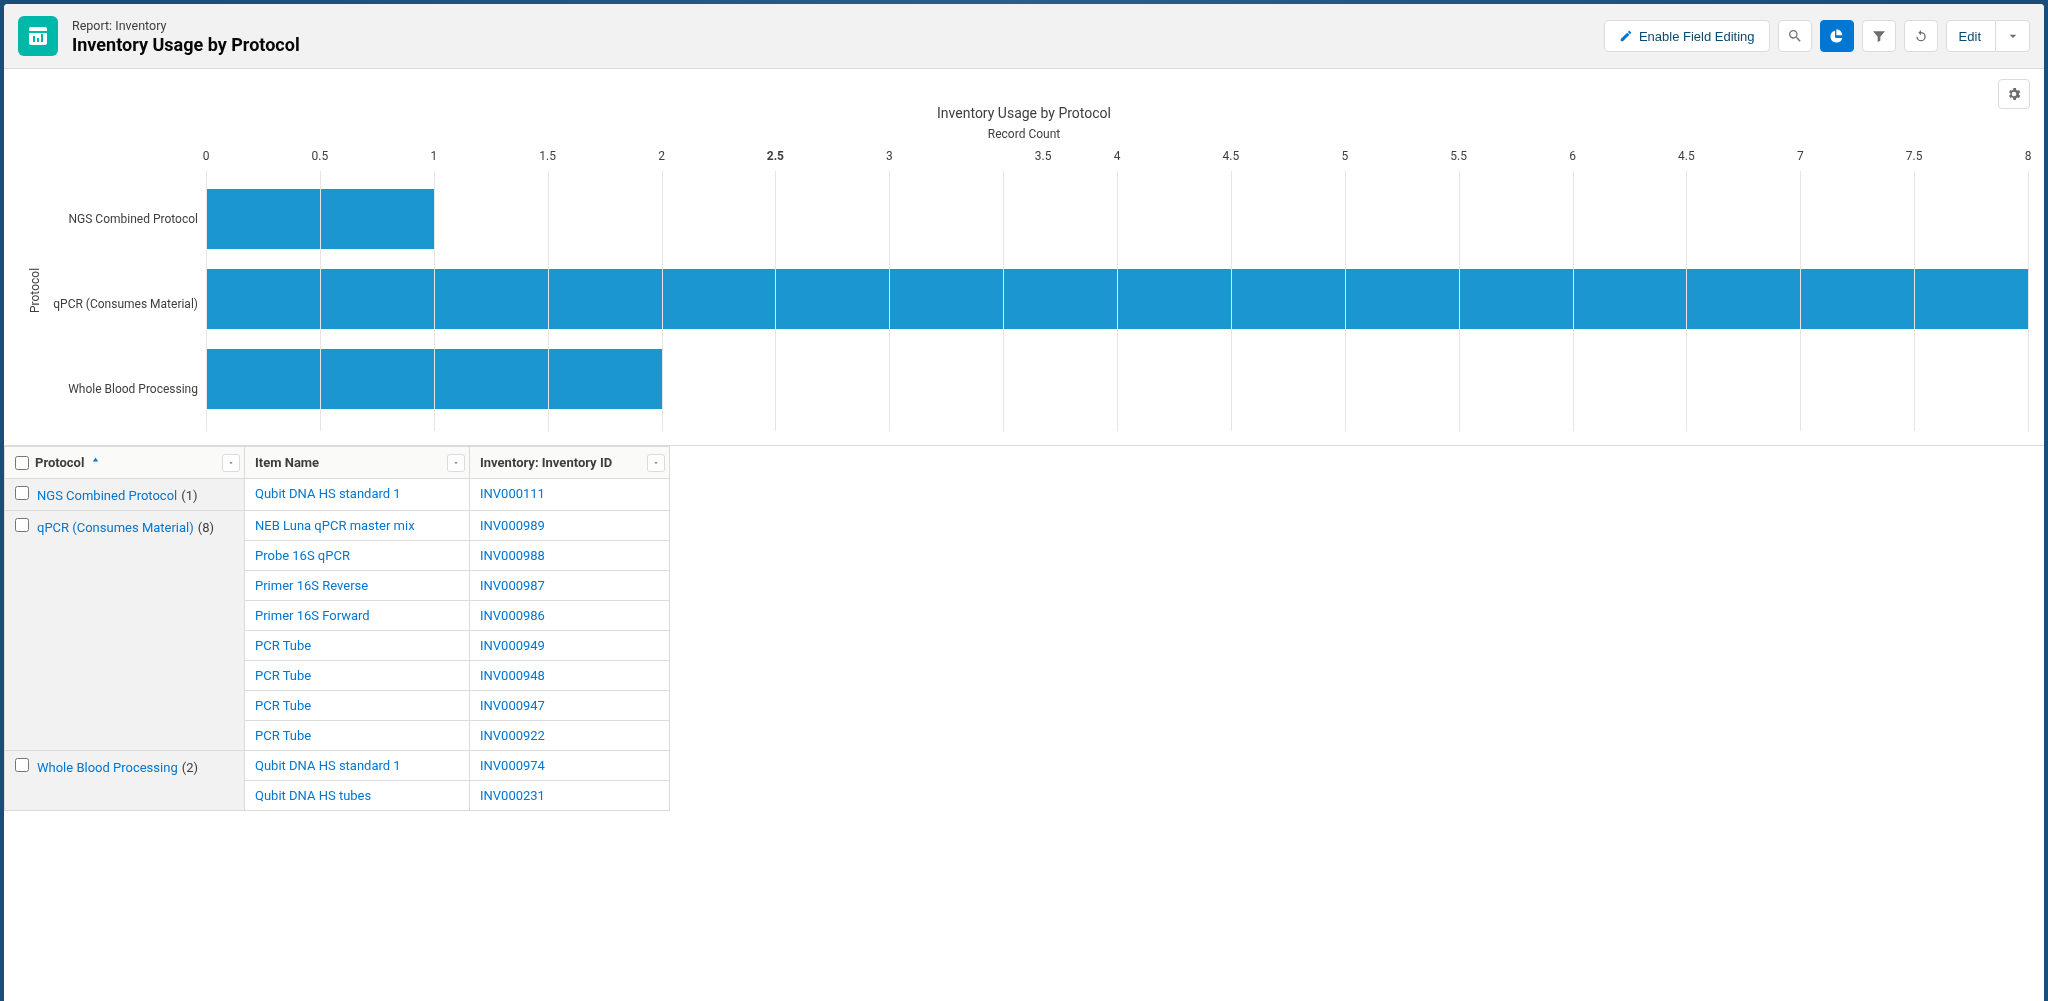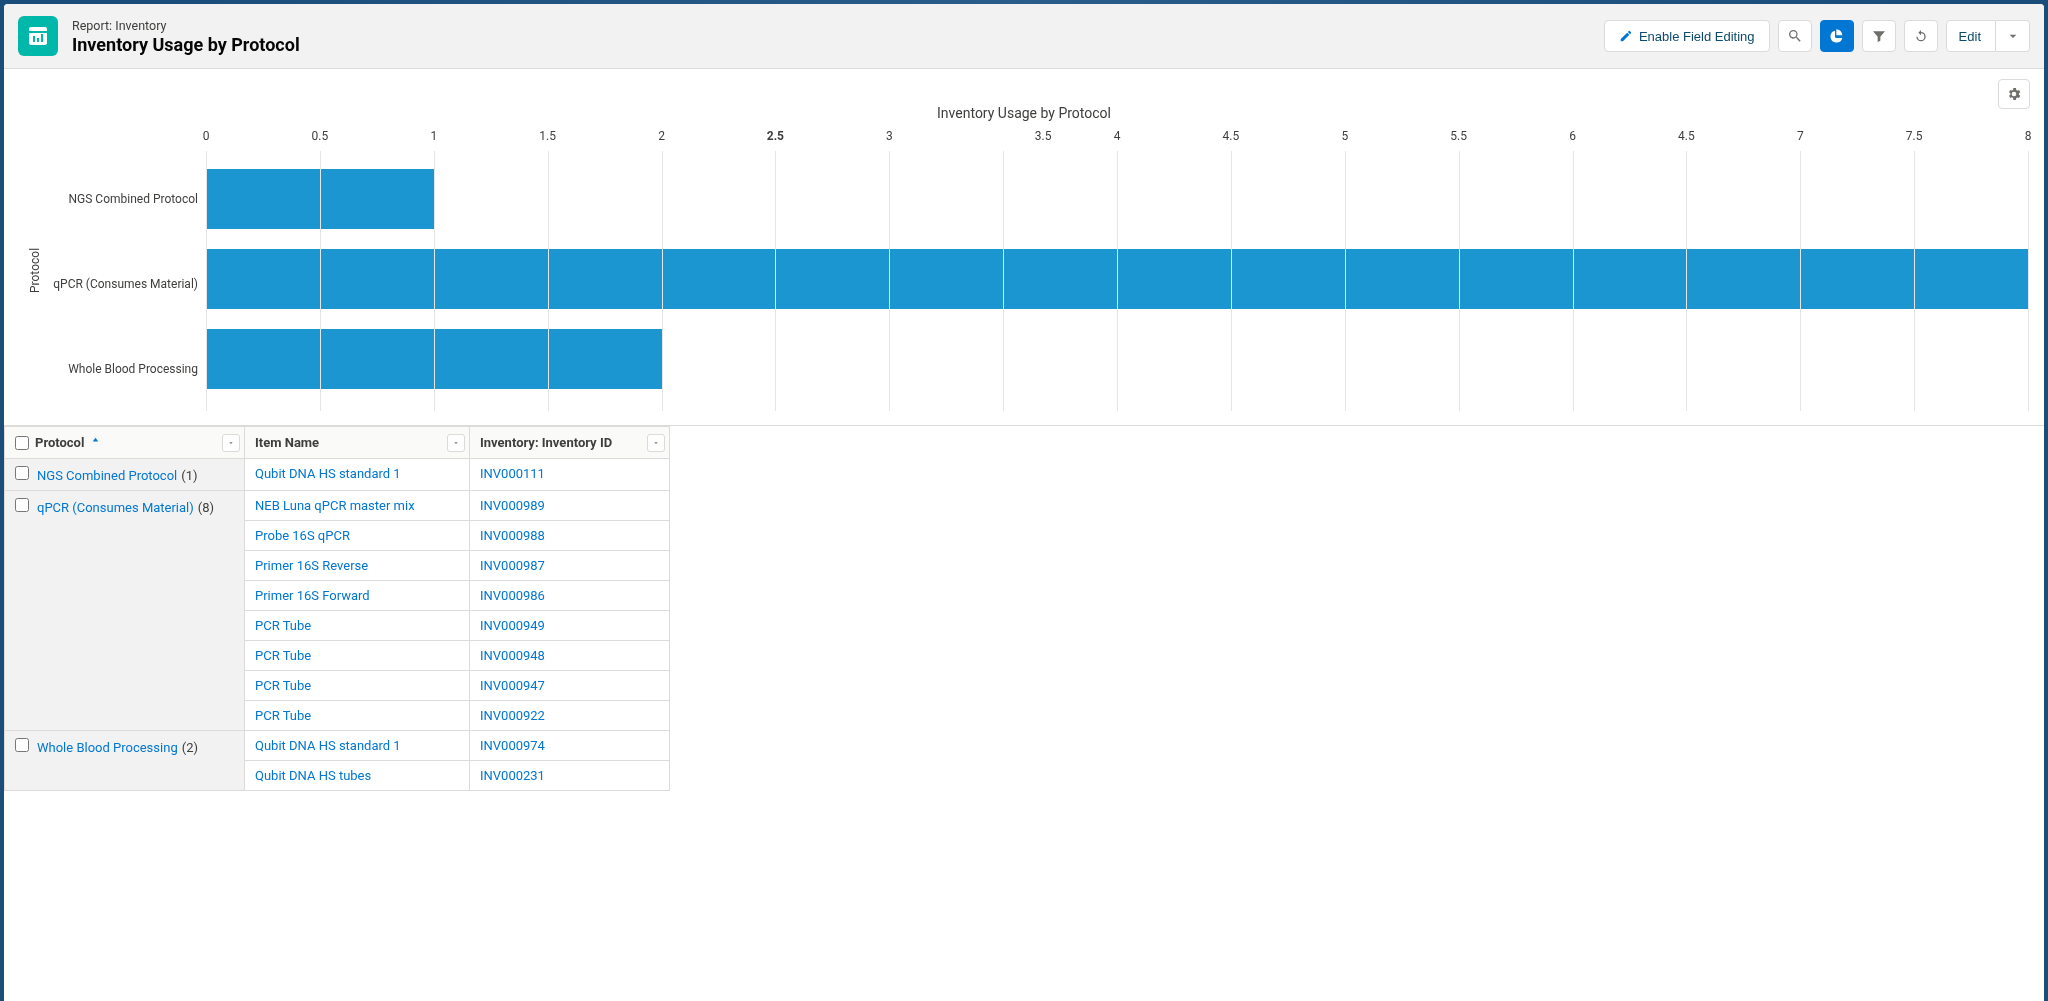--- a/index.html
+++ b/index.html
@@ -236,6 +236,7 @@
           </svg>
       </div>
       <div class="chart-title">Inventory Usage by Protocol</div>
+      <div class="axis-label-x">Record Count</div>
       <div class="chart-body">
         <div class="y-axis-title">Protocol</div>
         <div class="y-labels" id="y-labels">

